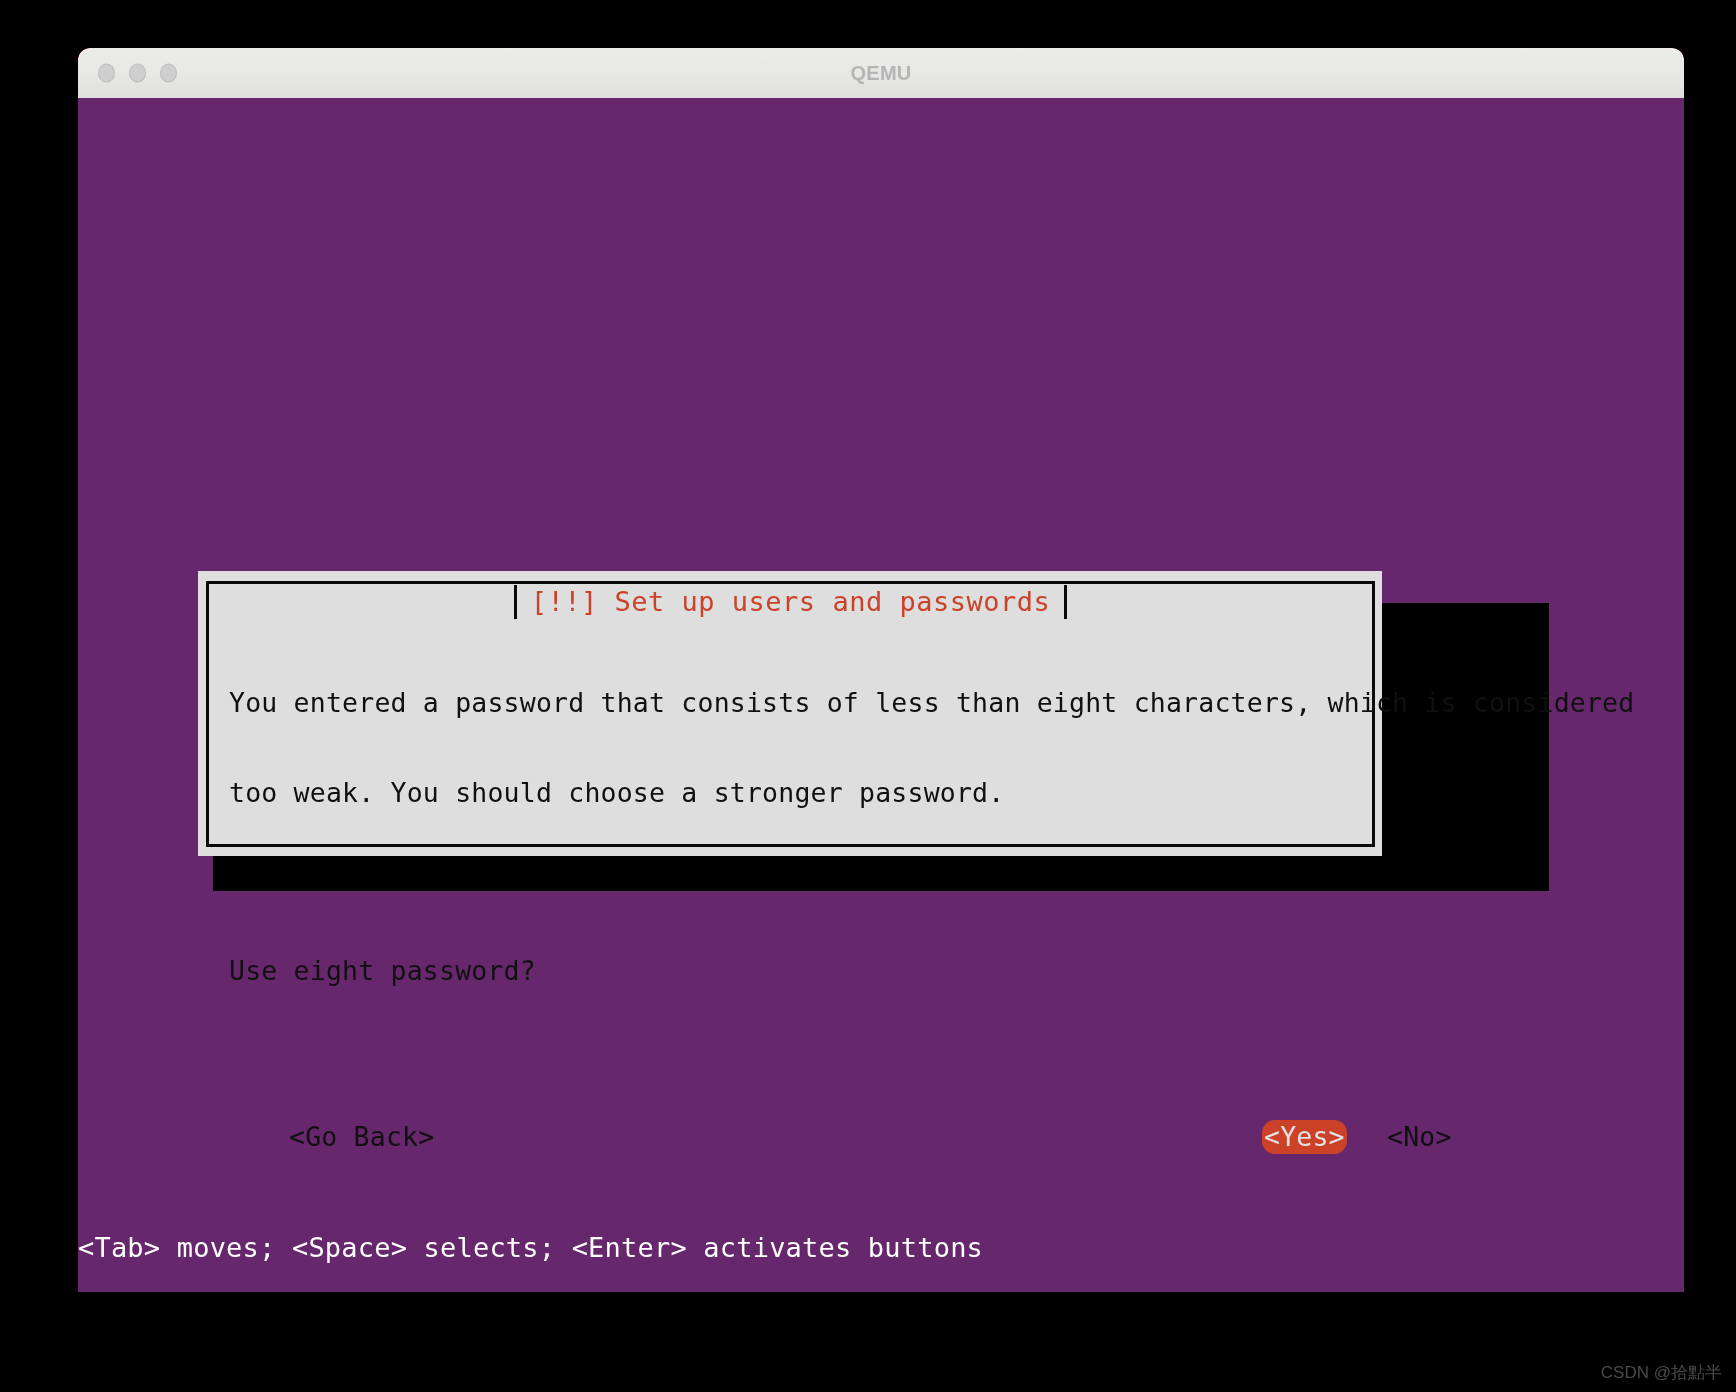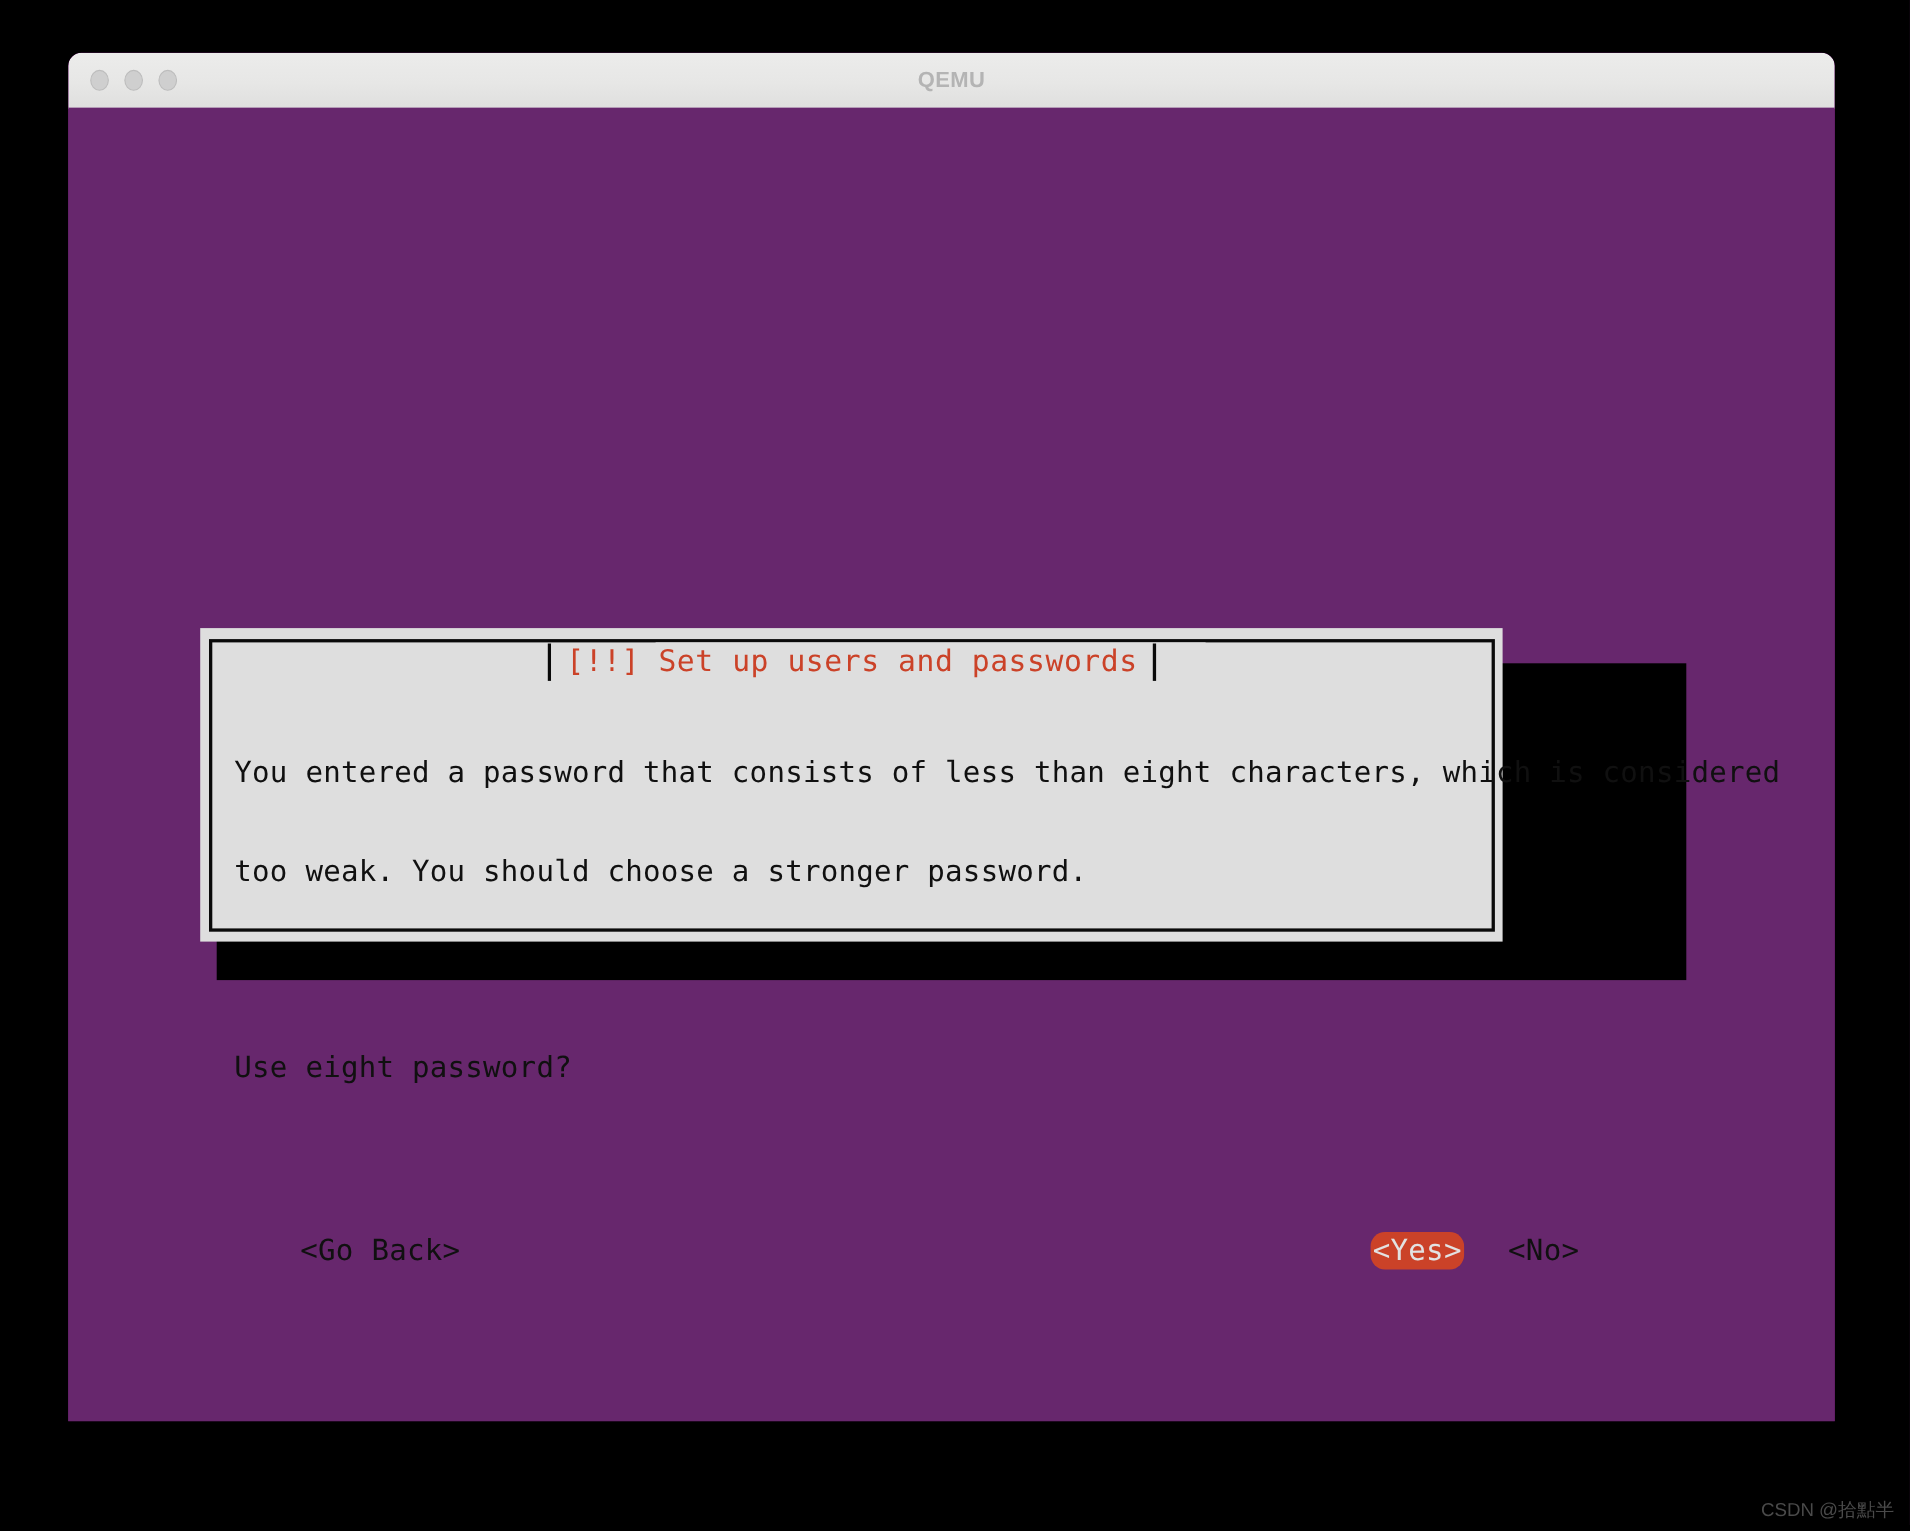--- a/index.html
+++ b/index.html
@@ -25,13 +25,13 @@
   
   #qemu-window {
     position: absolute;
-    left: 62px;
+    left: 78px;
     top: 48px;
     width: 1606px;
     height: 1244px;
     border-radius: 12px 12px 0 0;
     overflow: hidden;
-    background: #701a75;
+    background: #7f1d1d;
     box-shadow: 0 2px 6px rgba(0,0,0,0.55);
   }
 

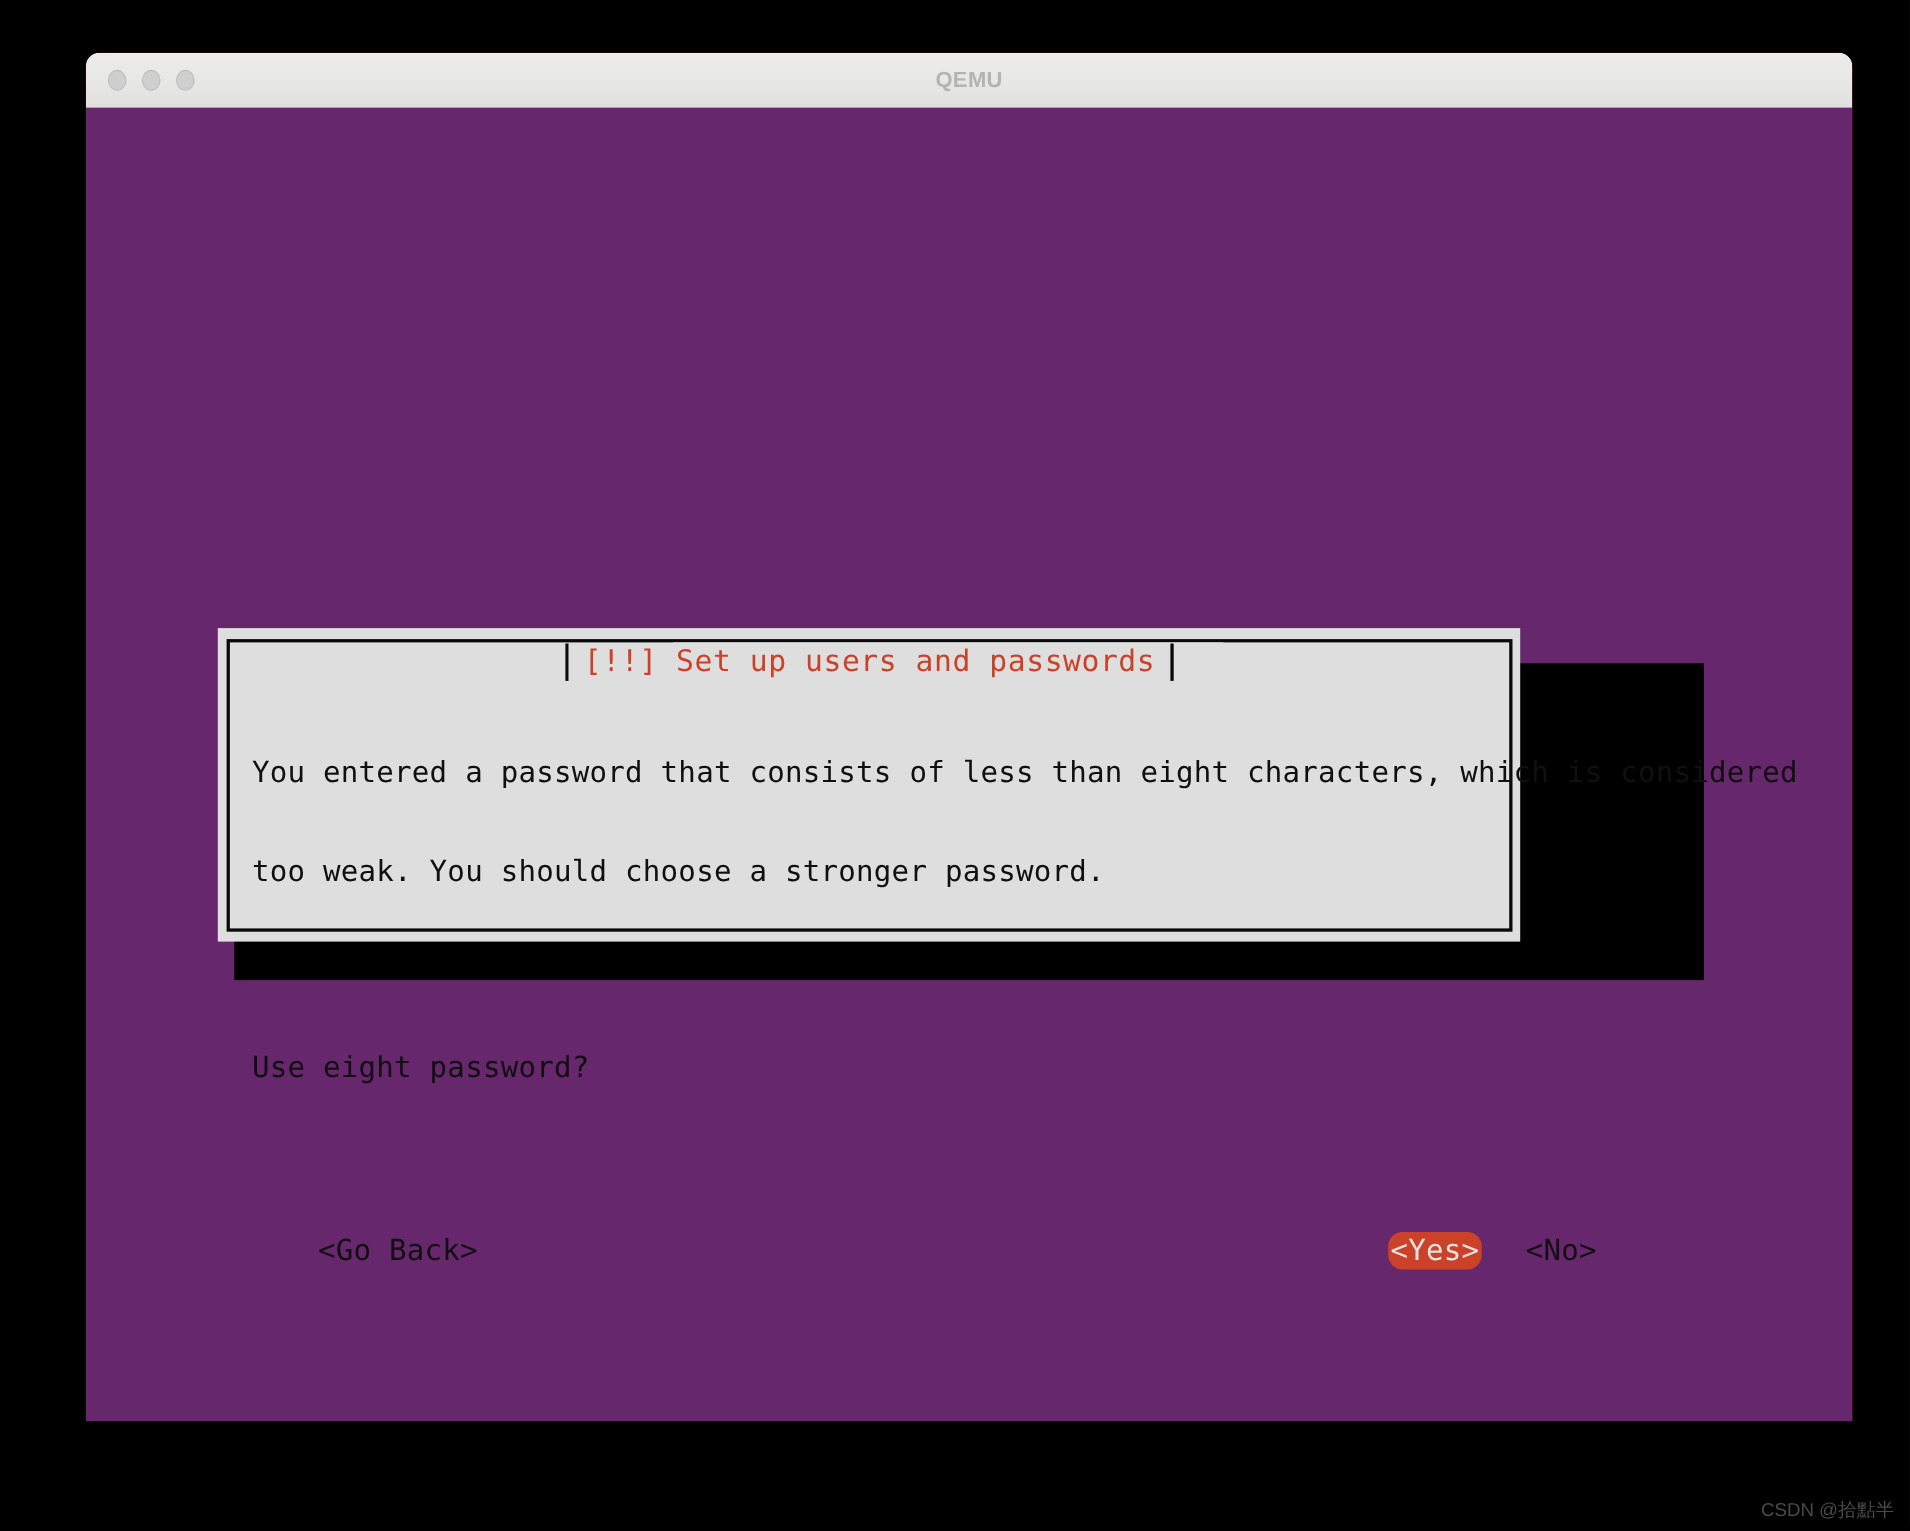--- a/index.html
+++ b/index.html
@@ -268,6 +268,7 @@
         </div>
       </div>
 
+      <div id="status-line">&lt;Tab&gt; moves; &lt;Space&gt; selects; &lt;Enter&gt; activates buttons</div>
 
     </div>
 

